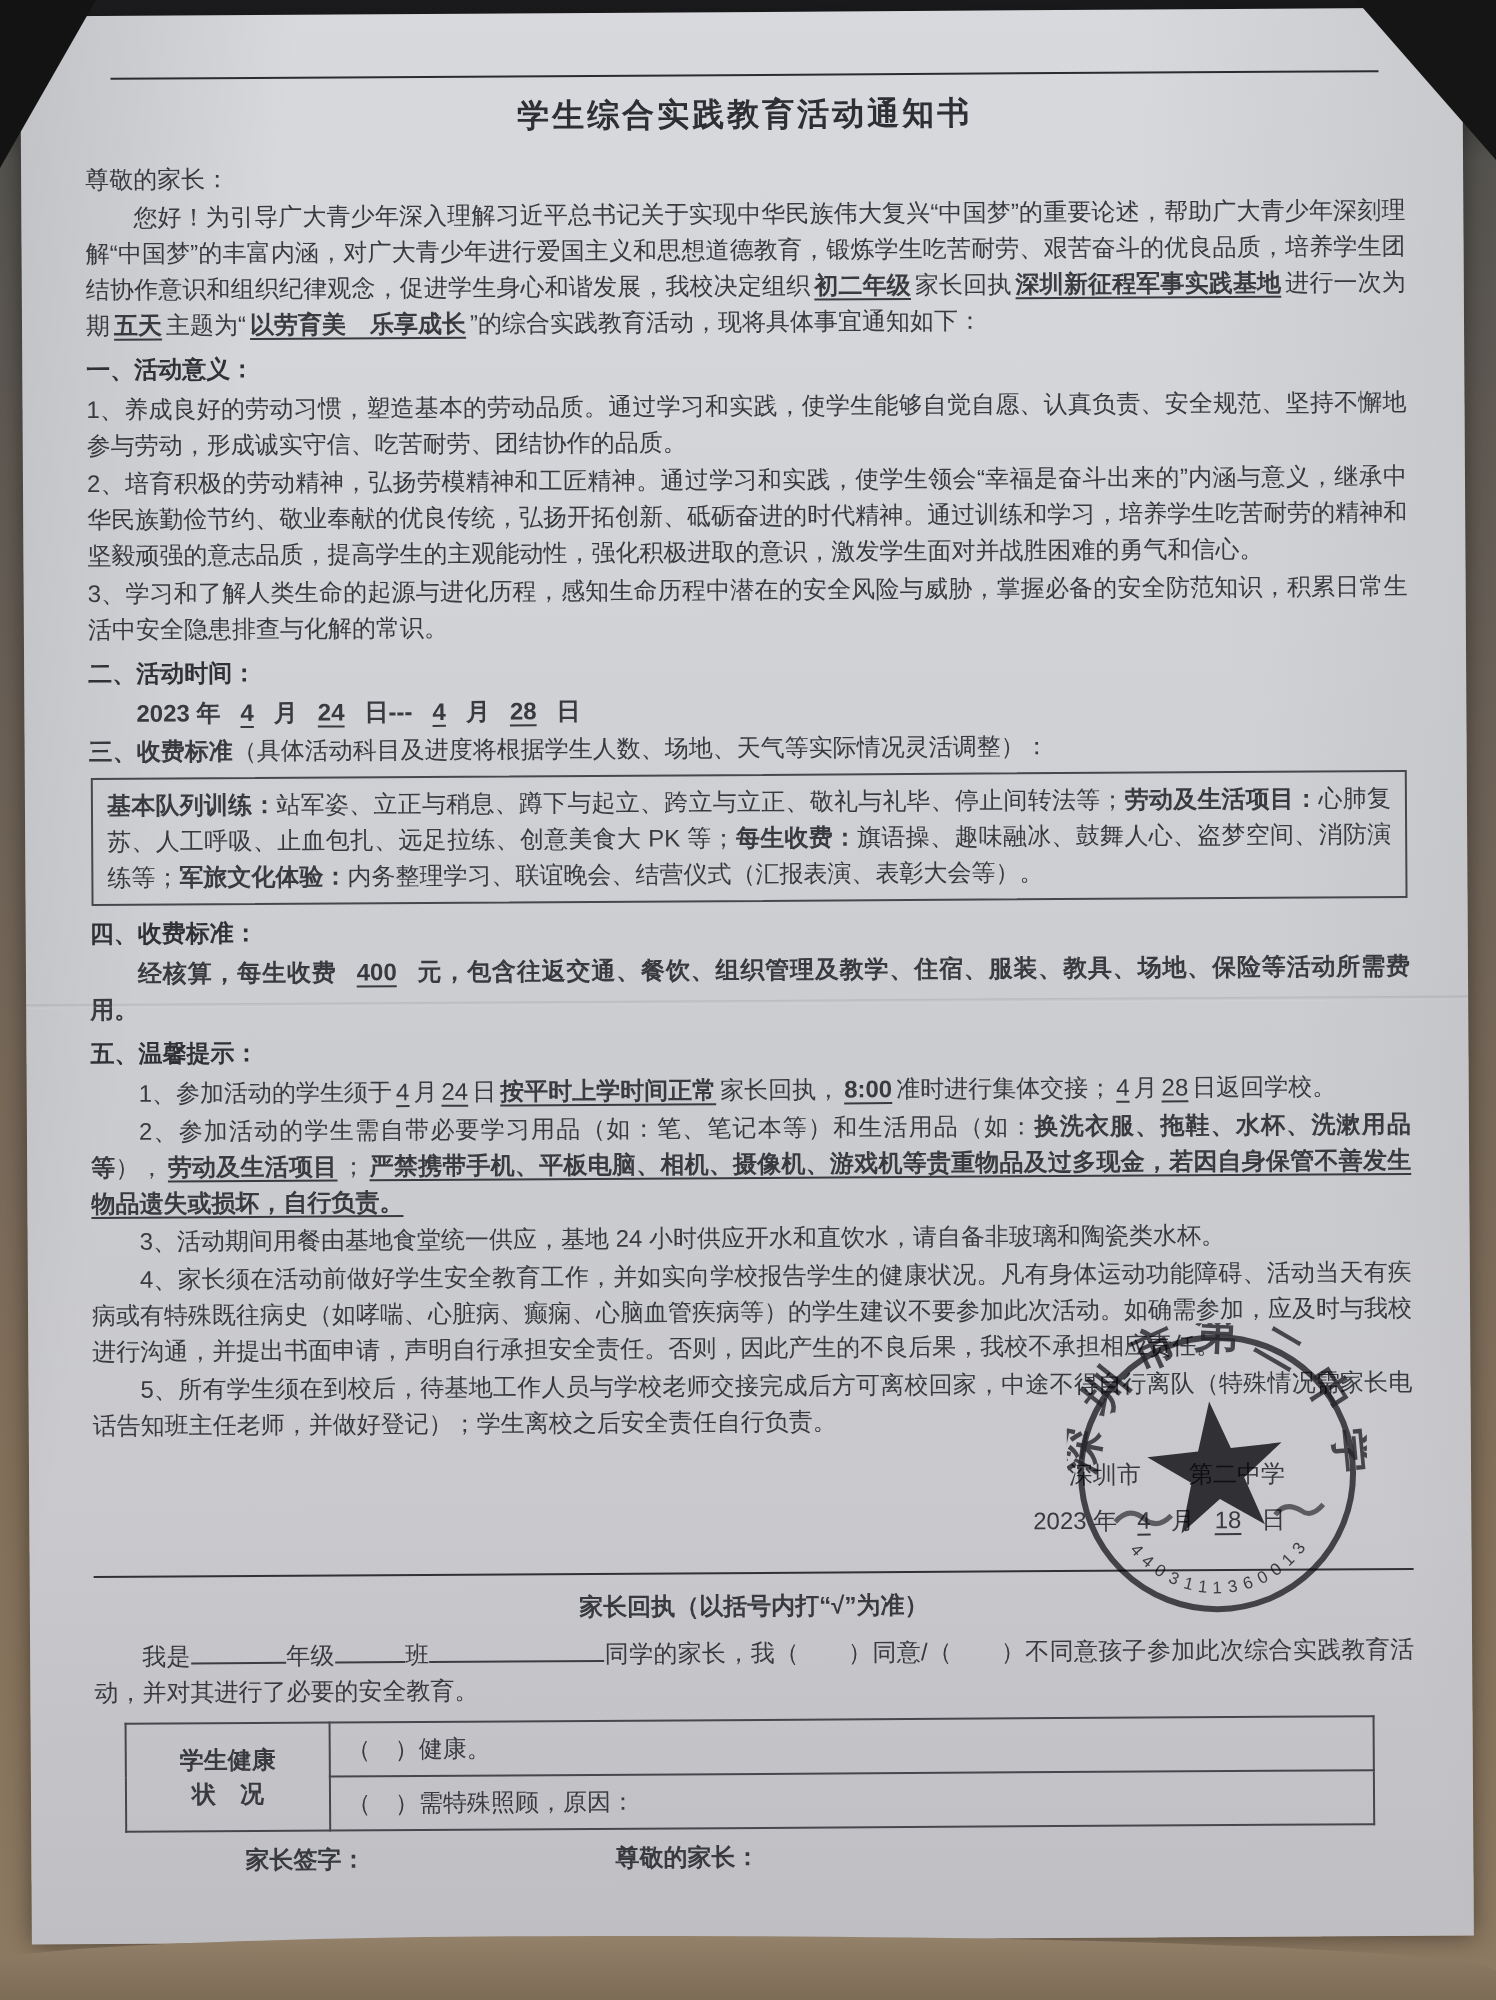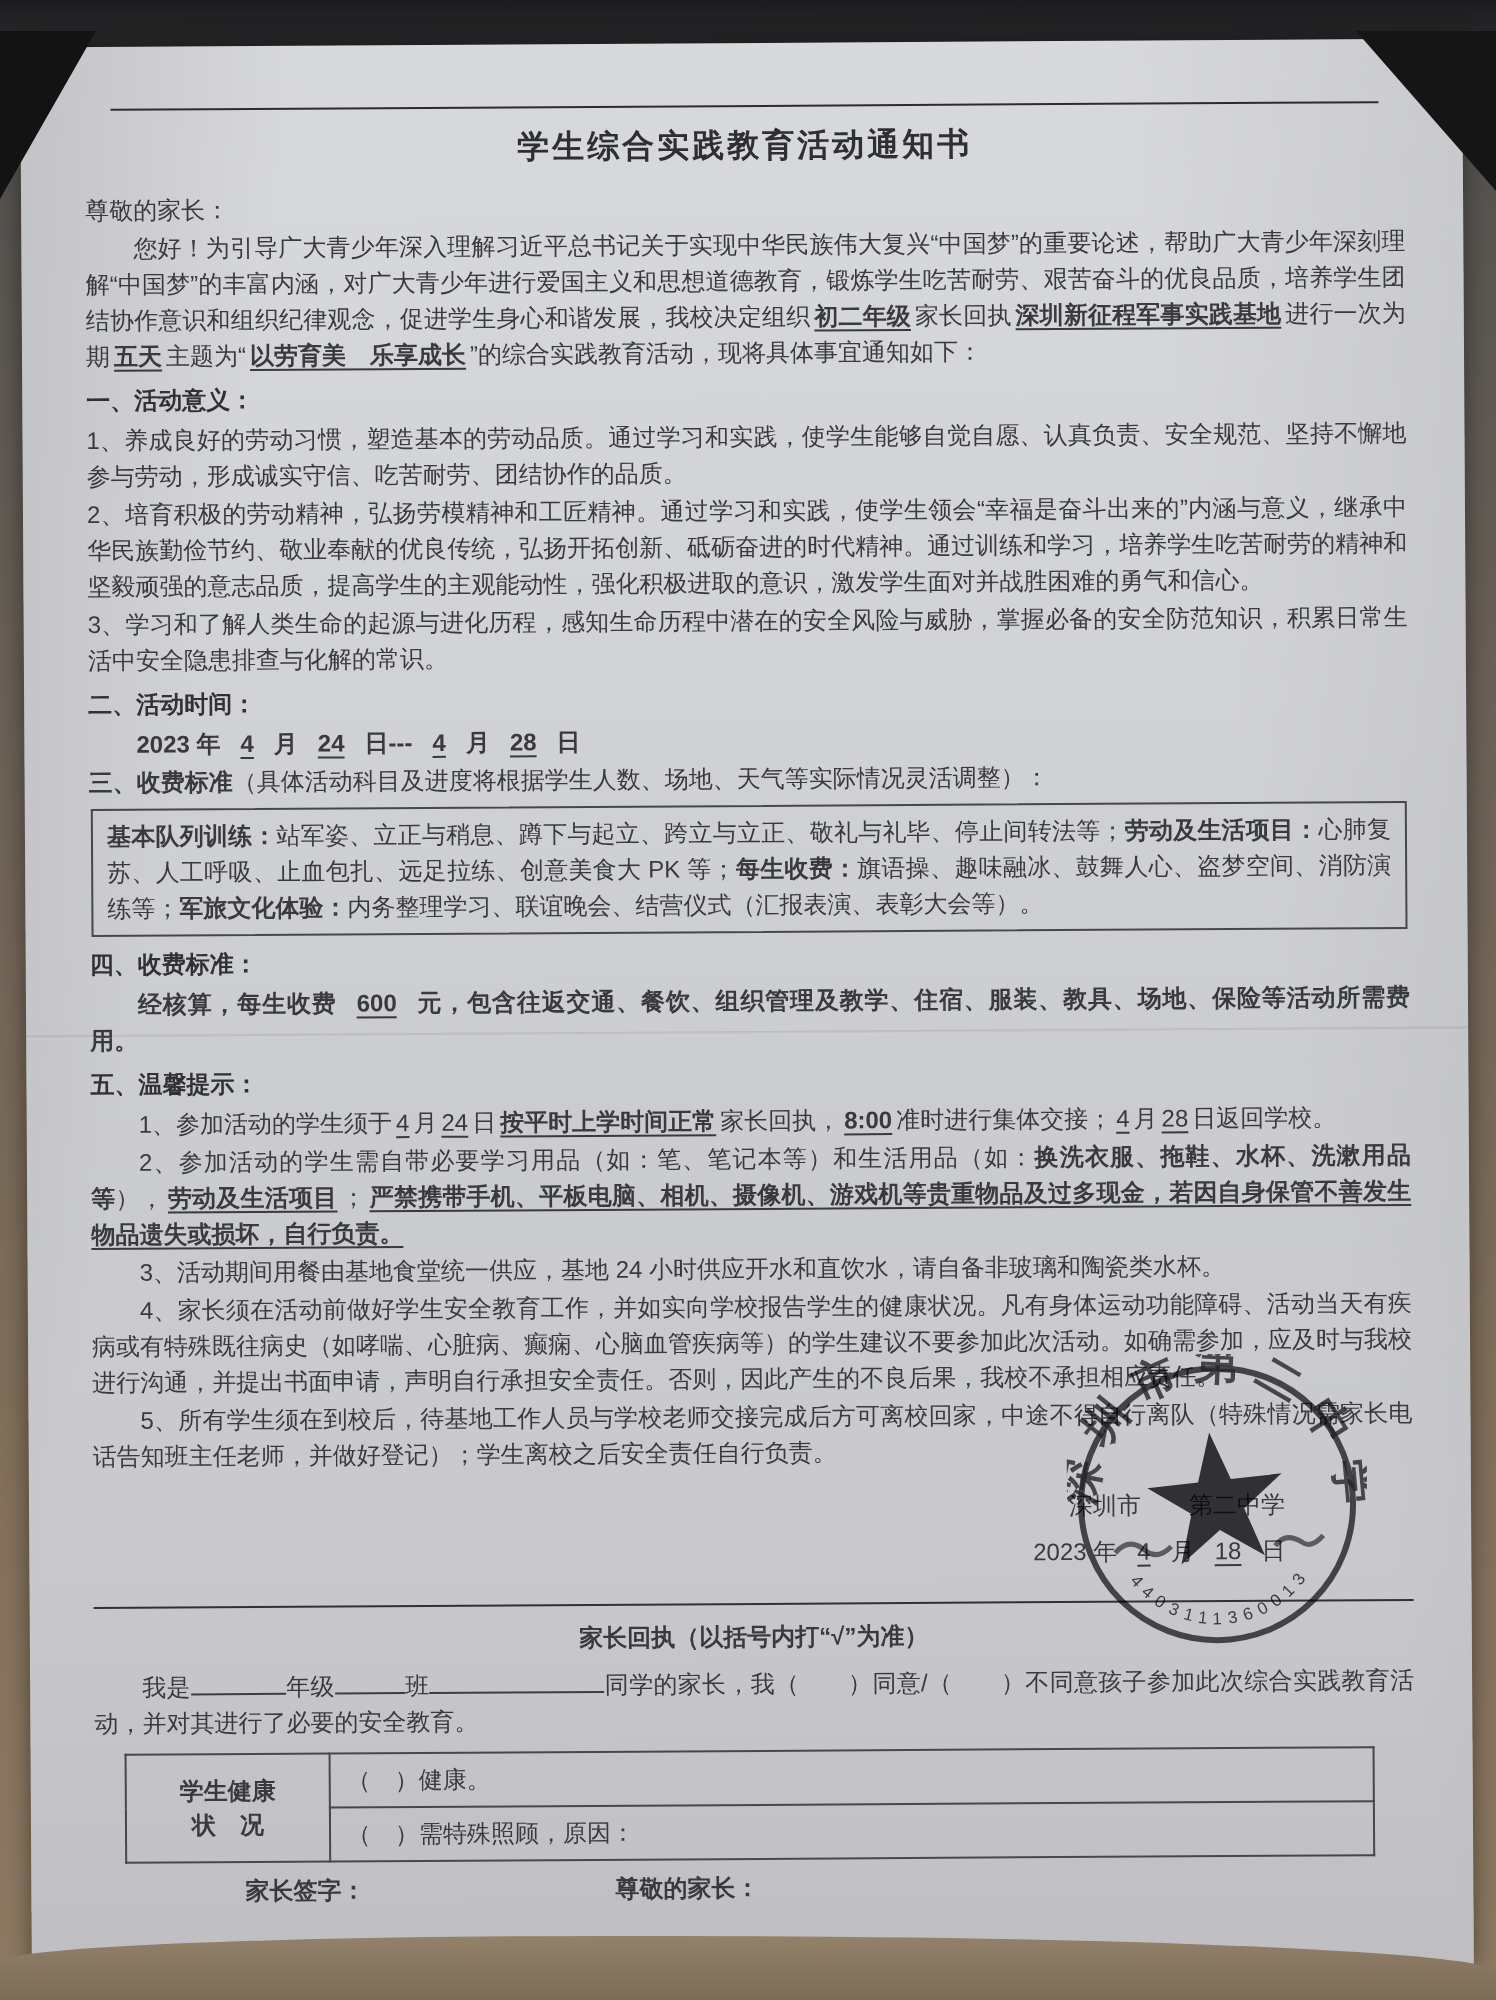--- a/index.html
+++ b/index.html
@@ -8,7 +8,7 @@
     background:linear-gradient(180deg,#1c1c1e 0%,#2e2d2f 3%,#55534f 8%,#6e6257 40%,#83705a 75%,#8d7a62 100%);
     font-family:"Liberation Sans","DejaVu Sans",sans-serif;
   }
-  .photo{position:absolute;inset:0;margin-top:31px;}
+  .photo{position:absolute;inset:0;}
   .paper{
     position:absolute;left:26px;top:12px;width:1442px;height:1928px;
     background:

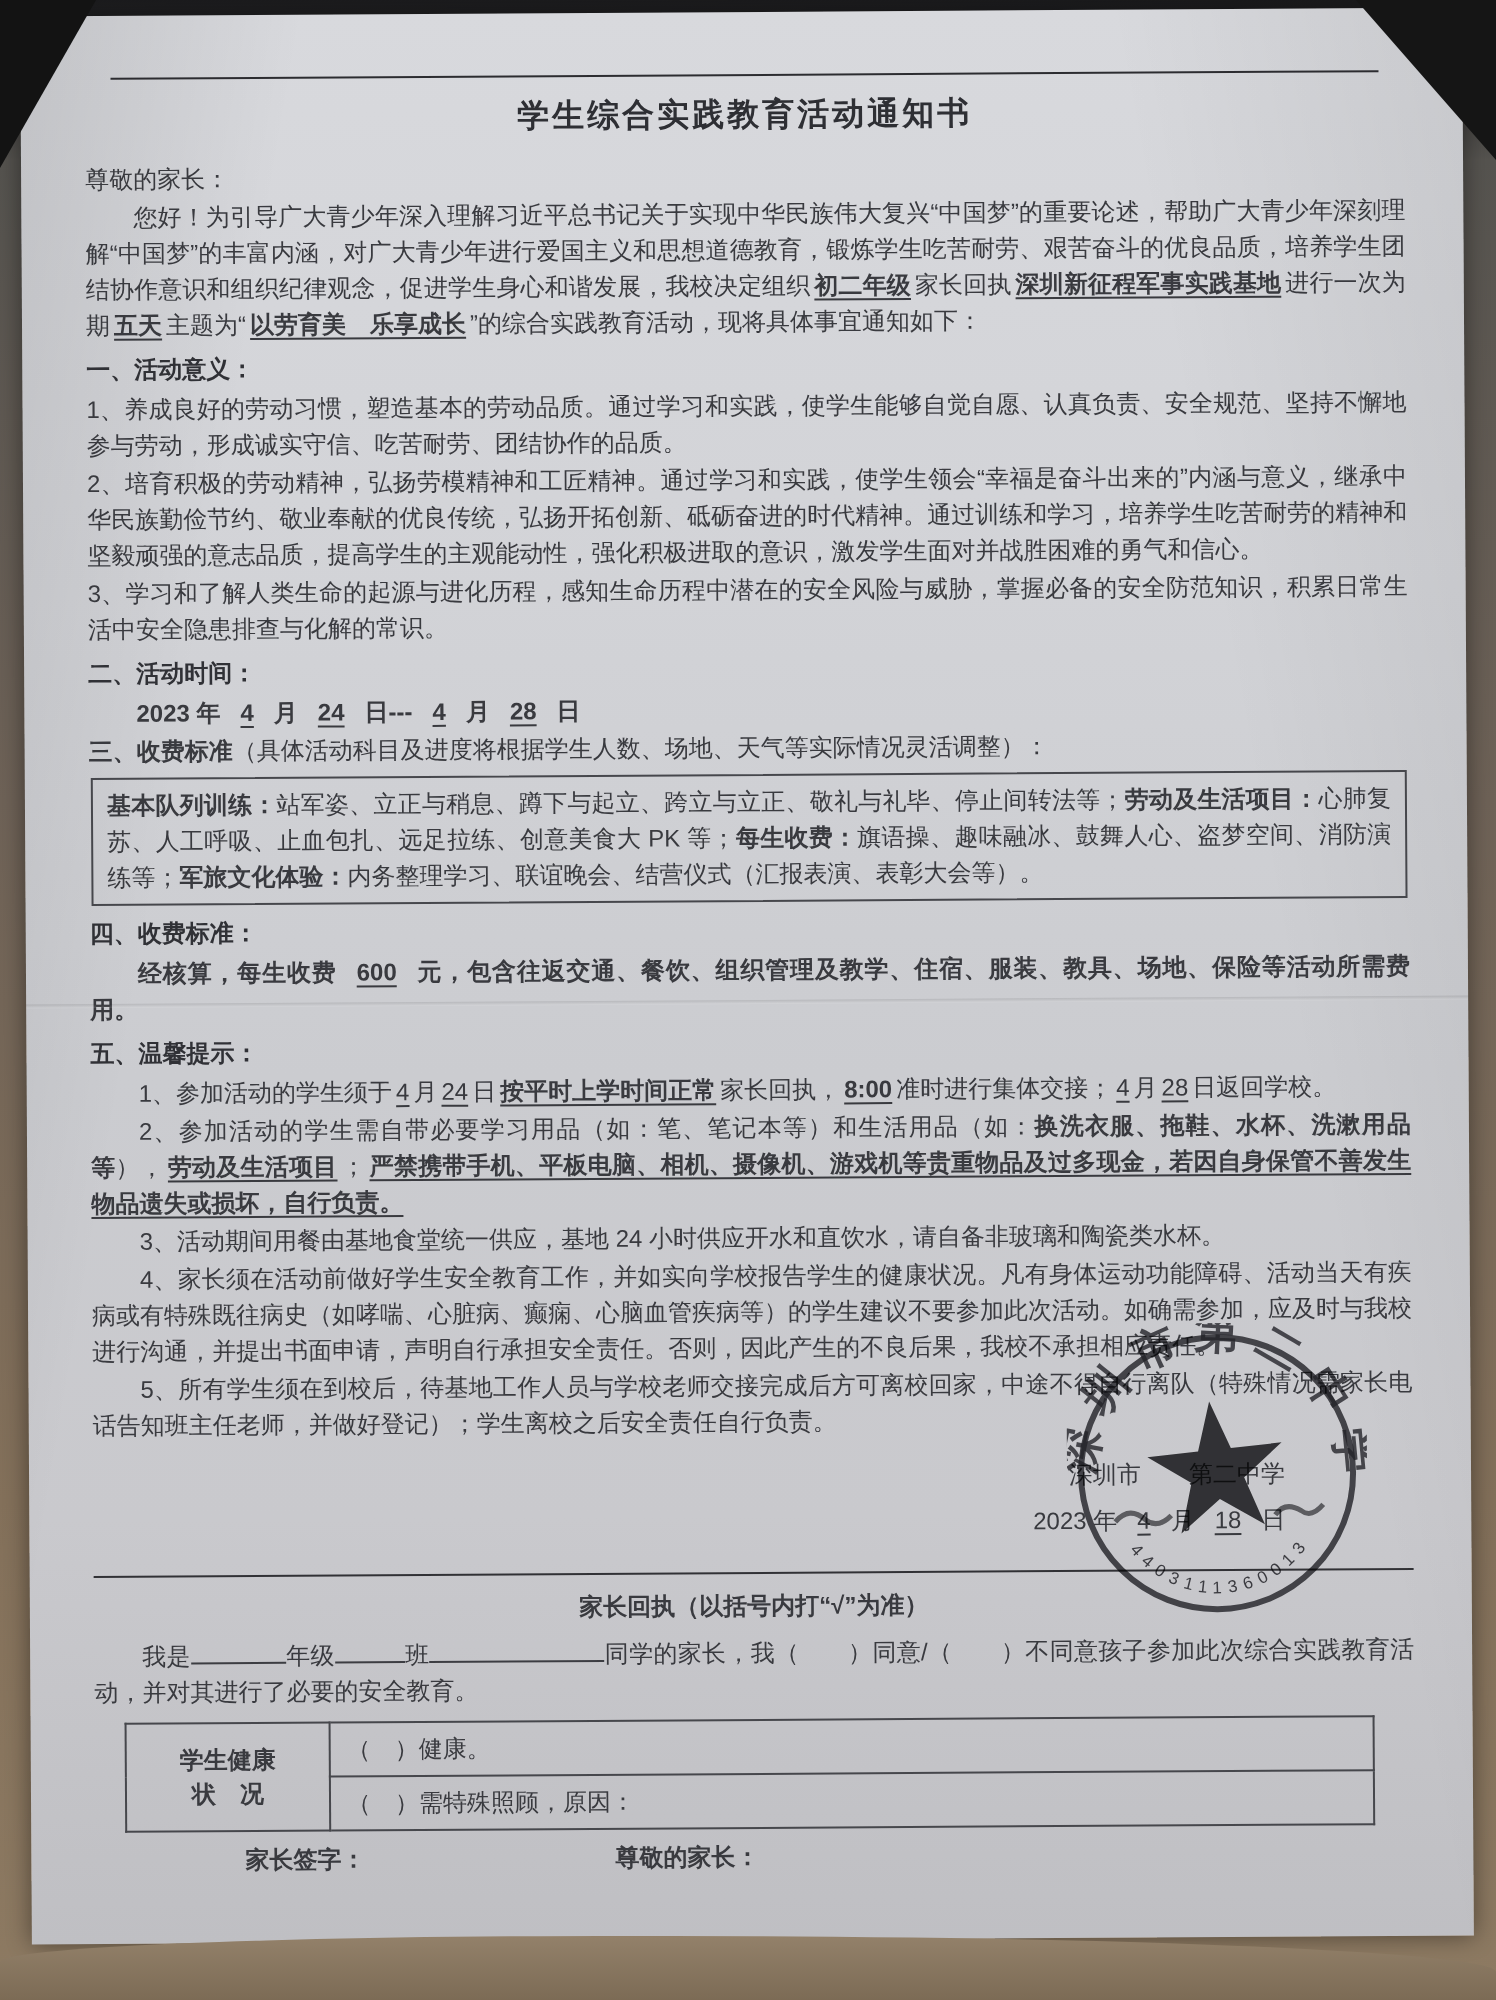--- a/index.html
+++ b/index.html
@@ -79,7 +79,7 @@
     <div class="box"><span class="b">基本队列训练：</span><span>站军姿、立正与稍息、蹲下与起立、跨立与立正、敬礼与礼毕、停止间转法等；</span><span class="b">劳动及生活项目：</span><span>心肺复苏、人工呼吸、止血包扎、远足拉练、创意美食大 PK 等；</span><span class="b">每生收费：</span><span>旗语操、趣味融冰、鼓舞人心、盗梦空间、消防演练等；</span><span class="b">军旅文化体验：</span><span>内务整理学习、联谊晚会、结营仪式（汇报表演、表彰大会等）。</span></div>
 
     <p class="p h">四、收费标准：</p>
-    <p class="p ind"><span class="b">经核算，每生收费</span><span class="bu num">600</span><span class="b">元，包含往返交通、餐饮、组织管理及教学、住宿、服装、教具、场地、保险等活动所需费用。</span></p>
+    <p class="p ind"><span class="b">经核算，每生收费</span><span class="bu num">400</span><span class="b">元，包含往返交通、餐饮、组织管理及教学、住宿、服装、教具、场地、保险等活动所需费用。</span></p>
 
     <p class="p h">五、温馨提示：</p>
 

